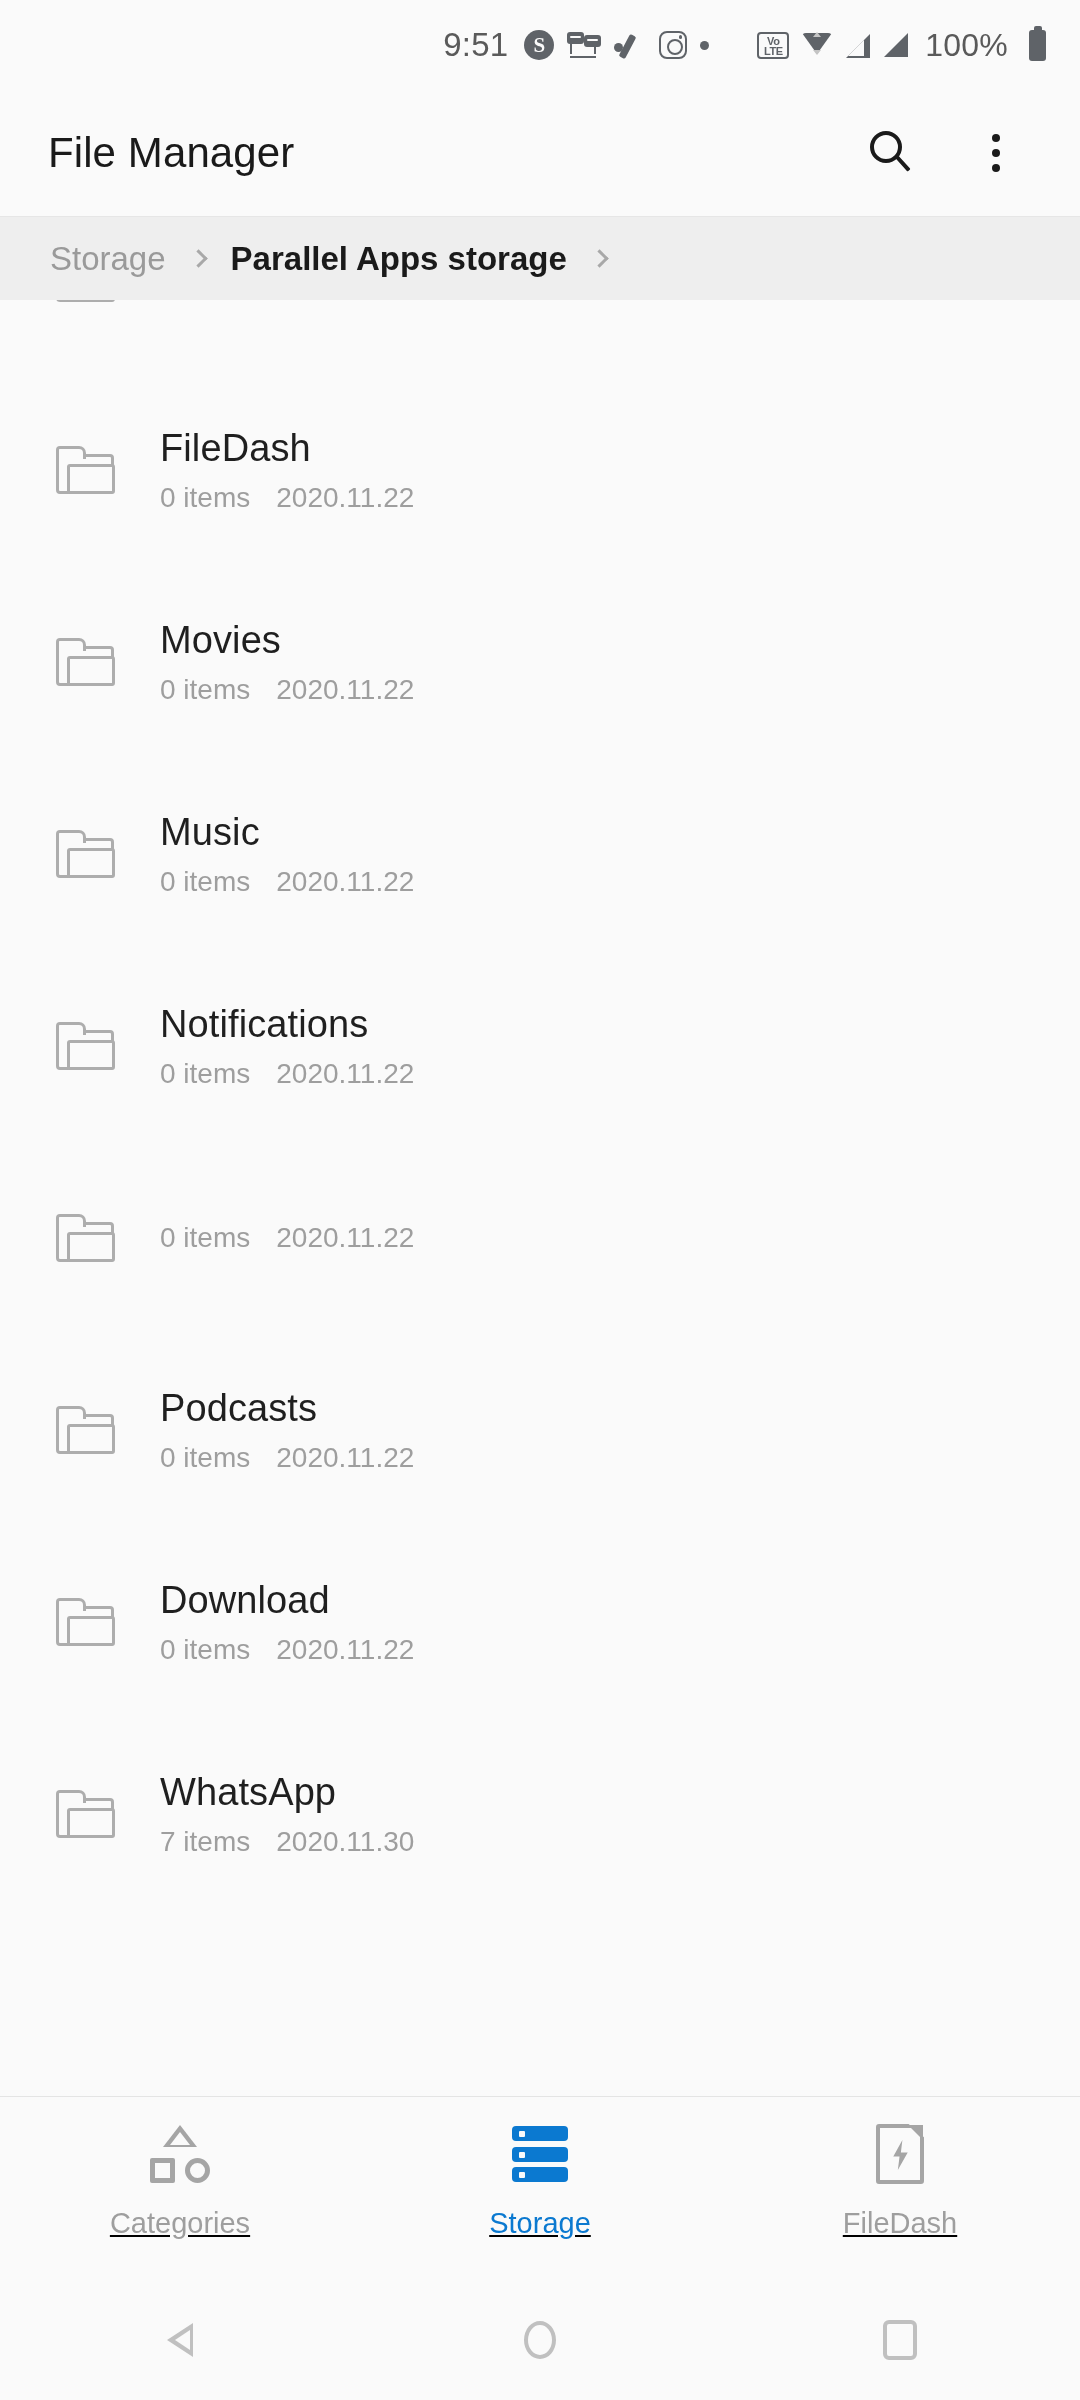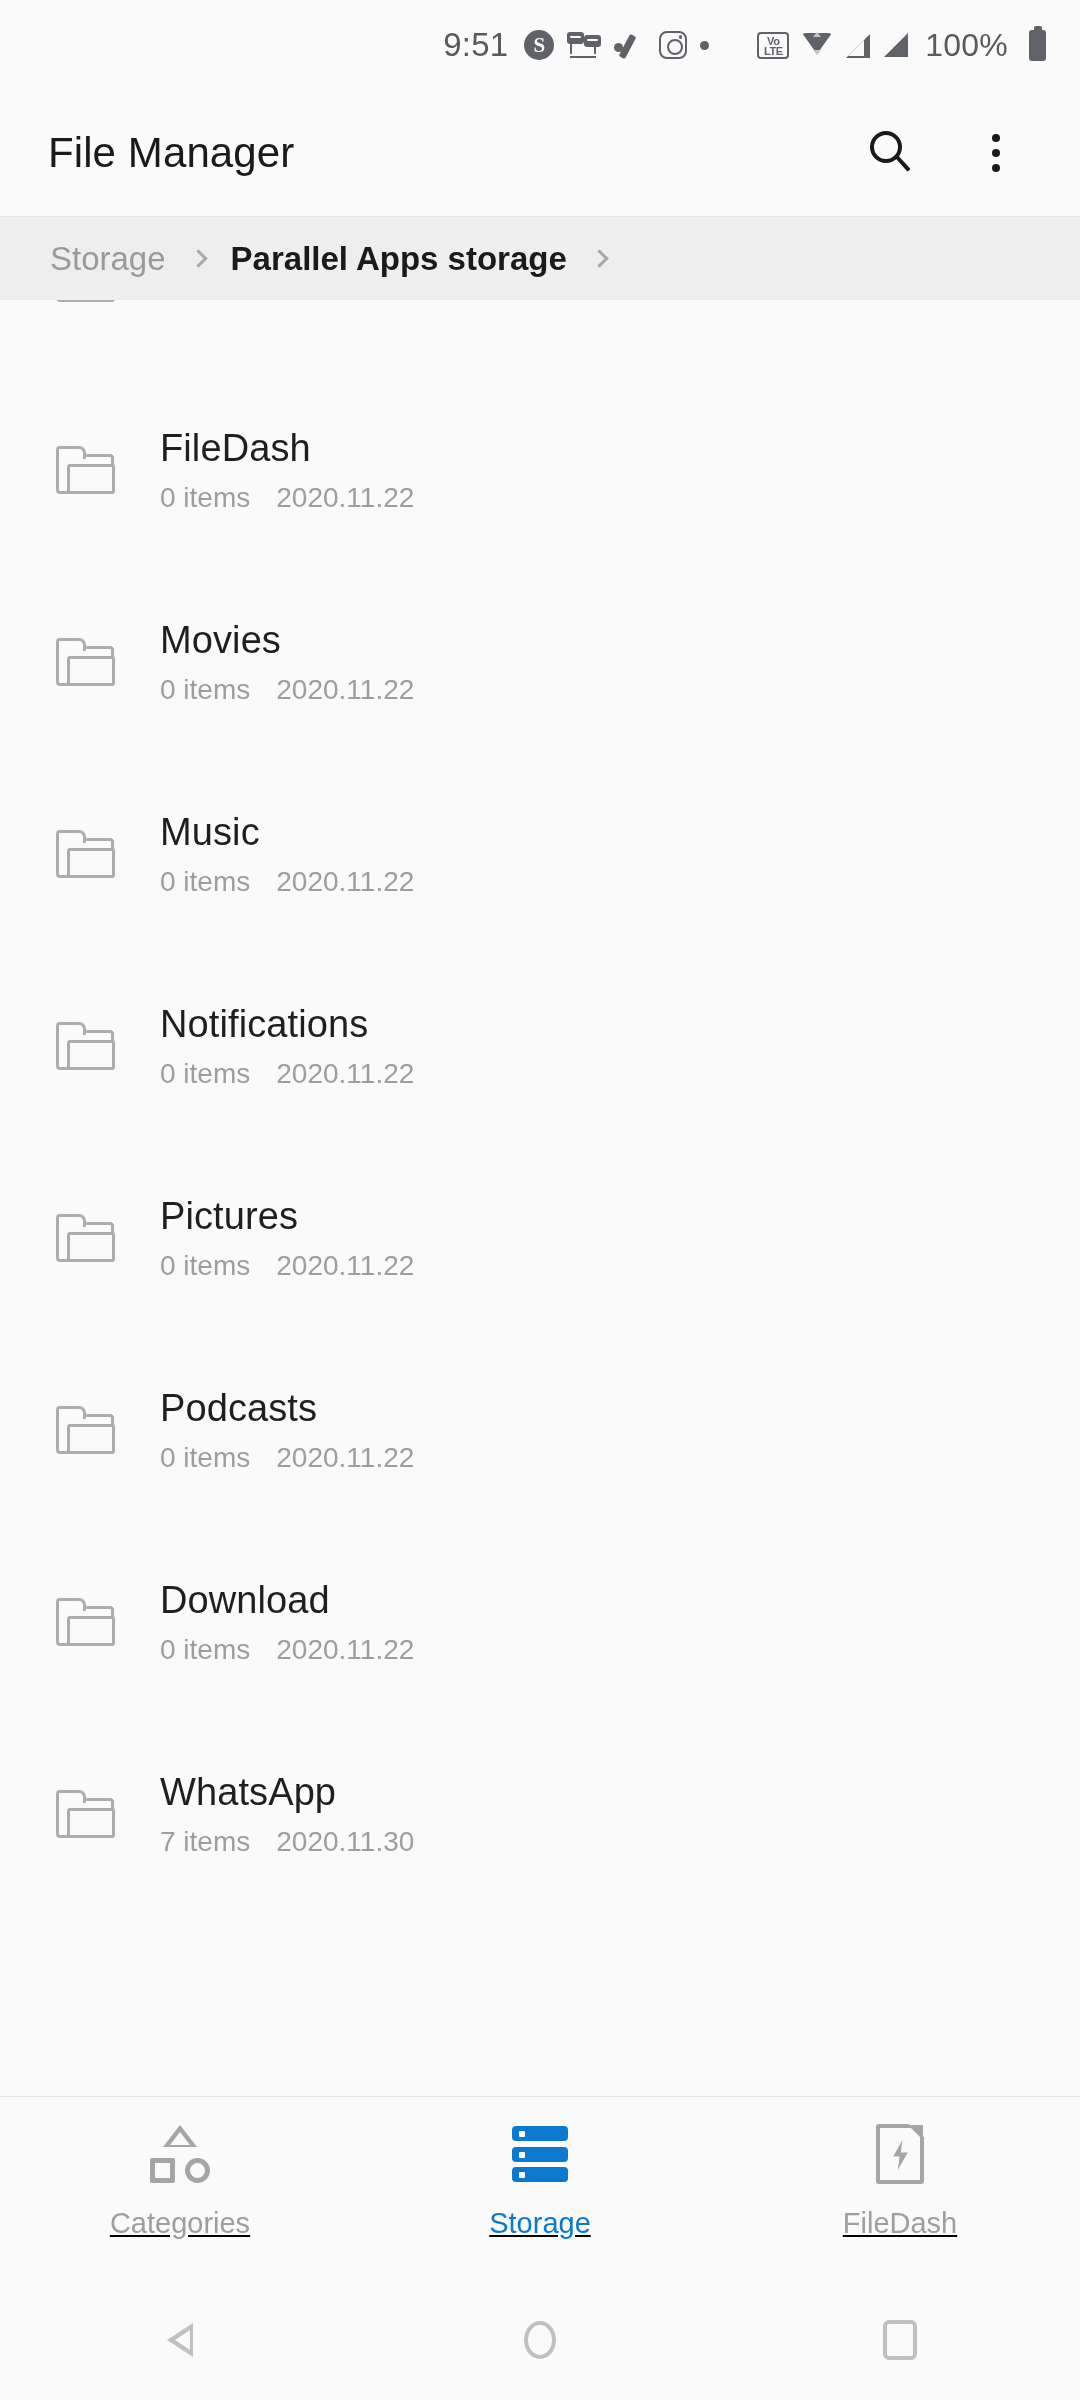--- a/index.html
+++ b/index.html
@@ -365,7 +365,6 @@
             <span class="inner"></span>
         </span>
         <span class="row-text">
-          <span class="row-name">Pictures</span>
           <span class="row-meta">
             <span>0 items</span>
             <span>2020.11.22</span>

